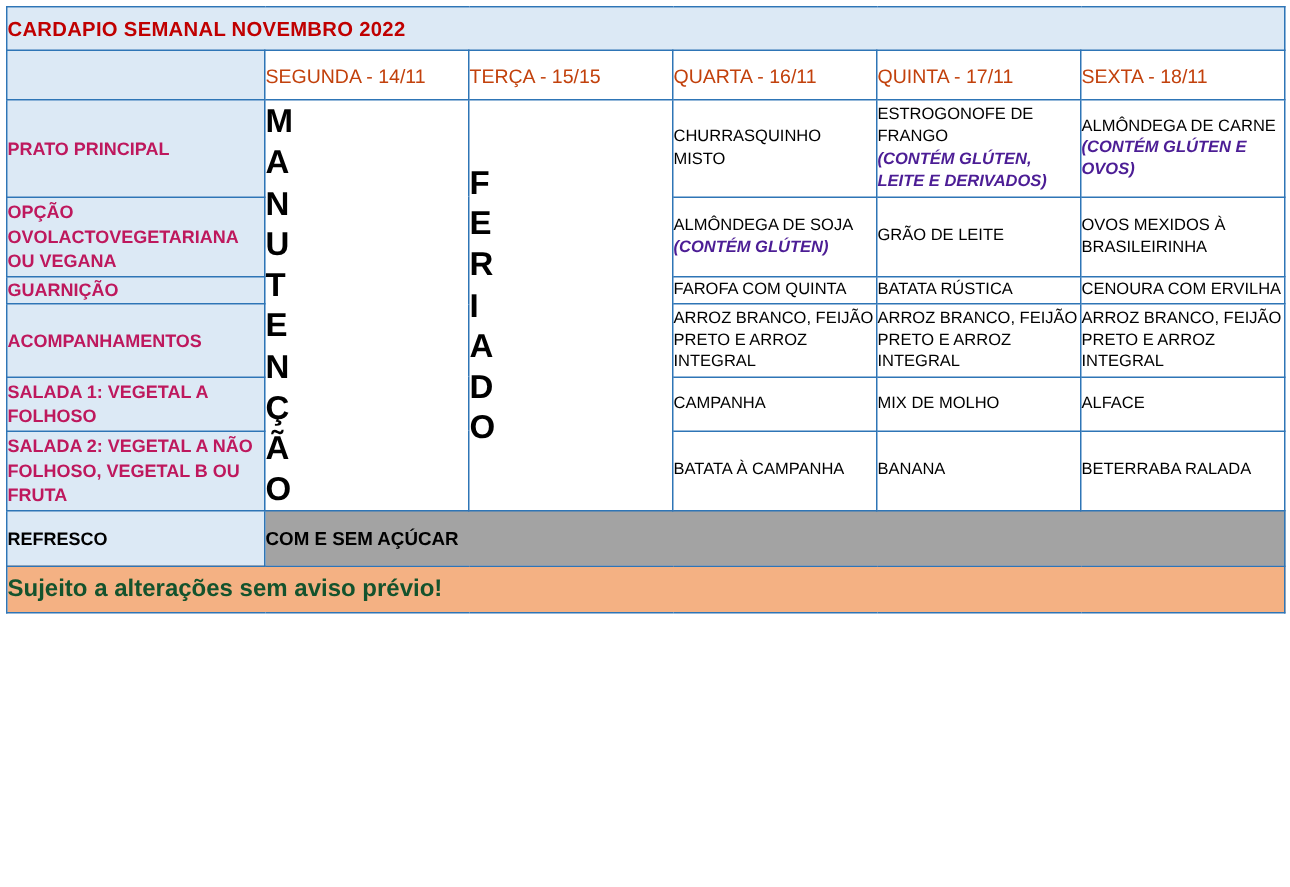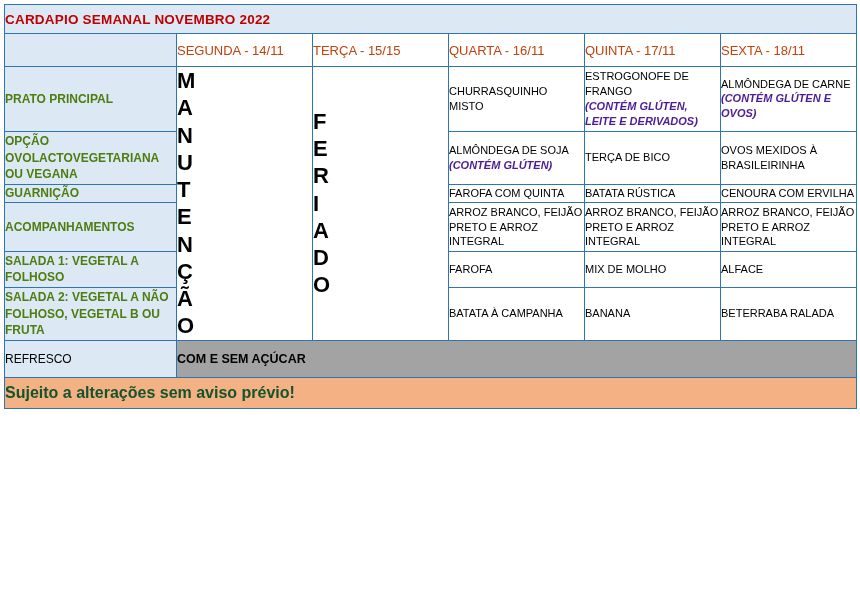--- a/index.html
+++ b/index.html
@@ -55,7 +55,7 @@
     background: #dce9f5;
     font-weight: bold;
     font-size: 12px;
-    color: #4d7c0f;
+    color: #be185d;
     padding: 4px 6px;
     line-height: 1.35;
   }

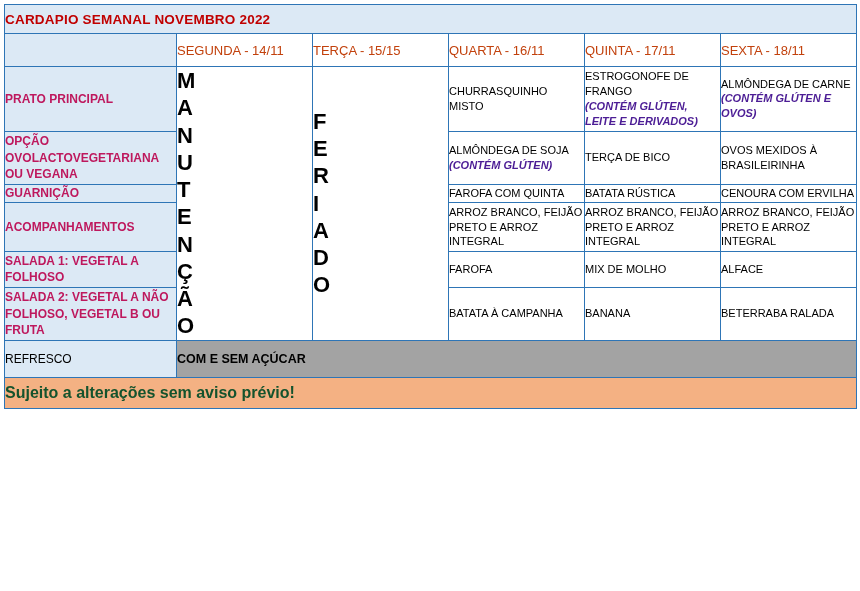--- a/index.html
+++ b/index.html
@@ -176,7 +176,7 @@
           <span class="alert">(CONTÉM GLÚTEN)</span>
         </td>
         <td class="cell">
-          <span>TERÇA DE BICO</span>
+          <span>GRÃO DE LEITE</span>
           <span class="alert"></span>
         </td>
         <td class="cell">

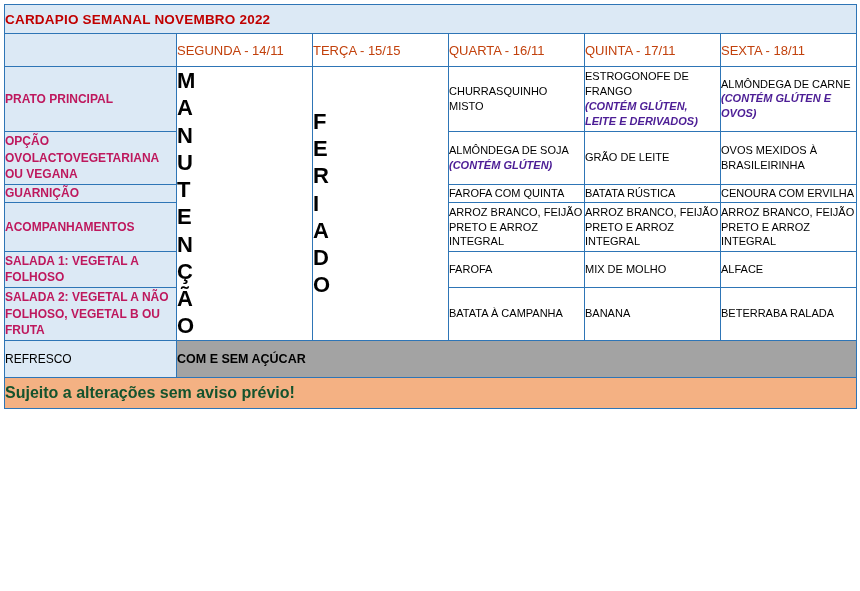--- a/index.html
+++ b/index.html
@@ -220,7 +220,7 @@
       <tr>
         <td class="rowlabel">SALADA 1: VEGETAL A FOLHOSO</td>
         <td class="cell">
-          <span>FAROFA</span>
+          <span>CAMPANHA</span>
           <span class="alert"></span>
         </td>
         <td class="cell">

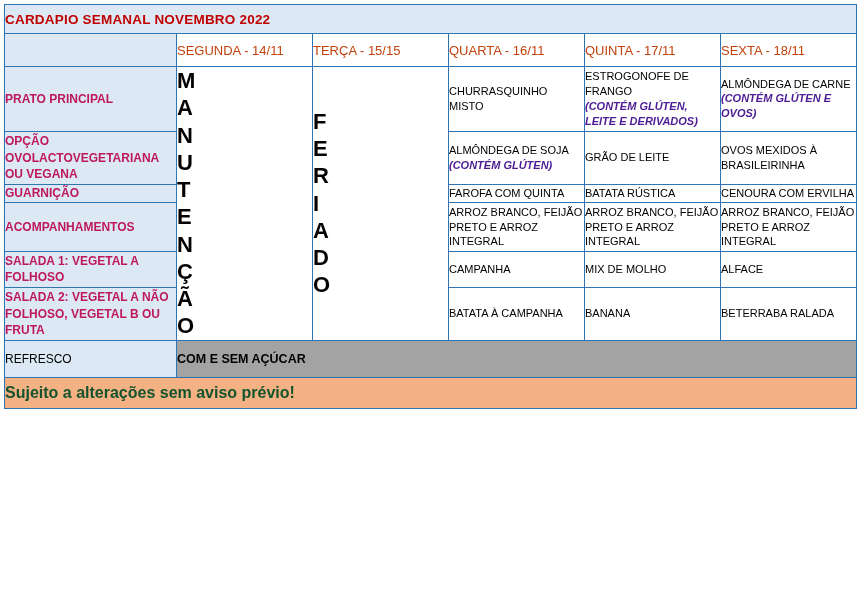--- a/index.html
+++ b/index.html
@@ -84,7 +84,7 @@
   }
   .refresco-label {
     background: #dce9f5;
-    font-weight: normal;
+    font-weight: bold;
     font-size: 12px;
     padding: 6px;
   }

